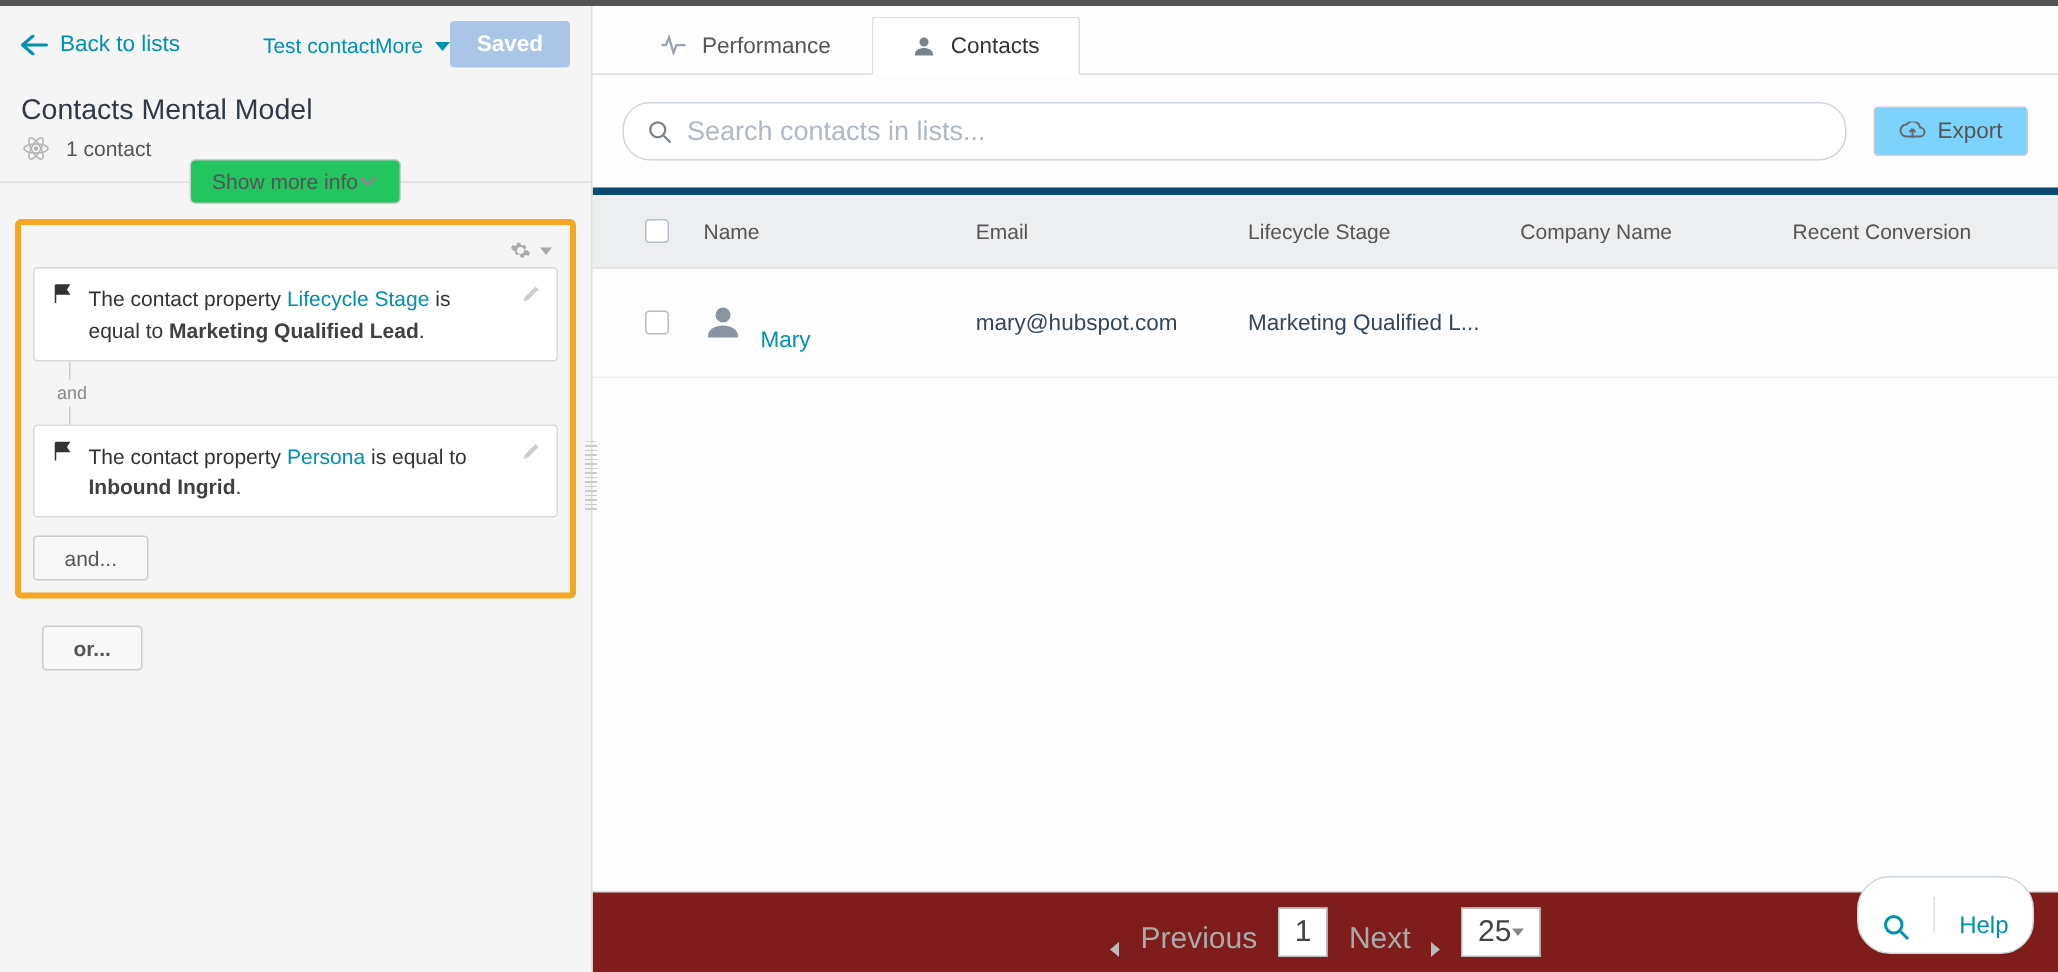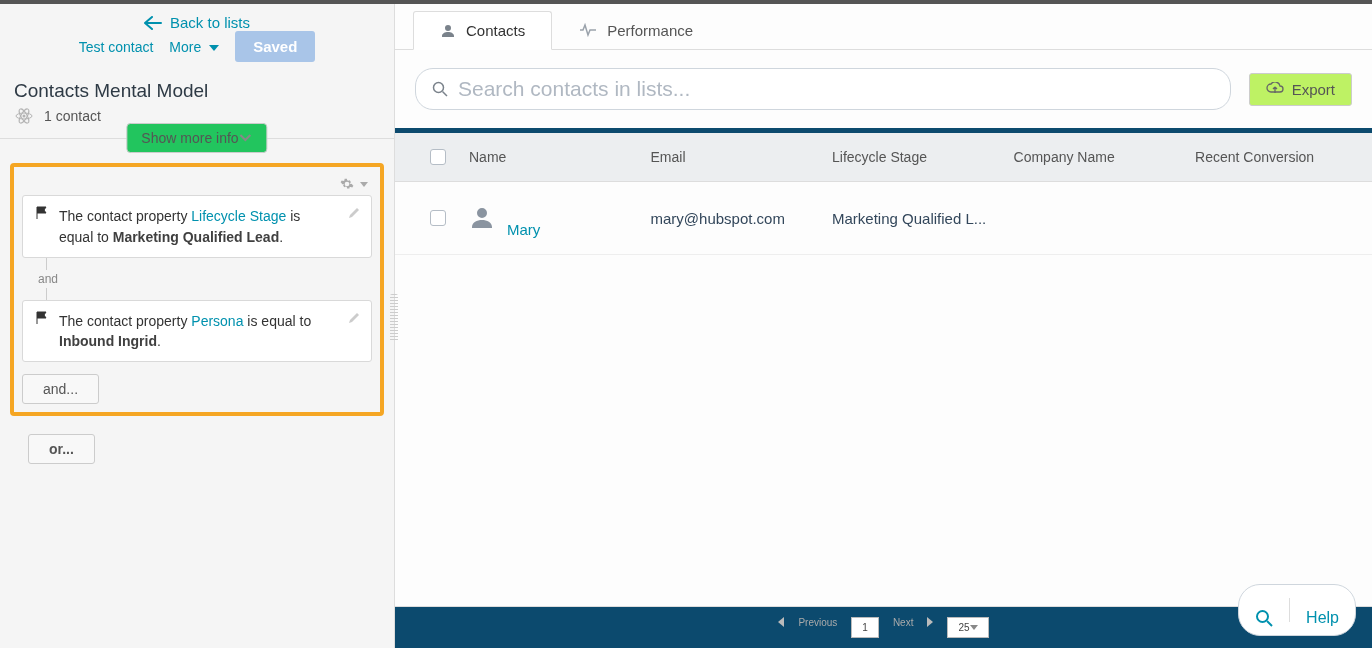--- a/index.html
+++ b/index.html
@@ -10,7 +10,7 @@
   
   .sidebar { width:395px; min-width:395px; background:#f5f5f5; border-right:1px solid #ddd; position:relative; display:flex; flex-direction:column; }
   .sb-head { padding:10px 14px 6px 14px; }
-  .sb-row1 { display:flex; align-items:center; justify-content:space-between;flex-direction:column; }
+  .sb-row1 { display:flex; align-items:center; justify-content:space-between; }
   .sb-links { display:flex; align-items:center; gap:16px; }
   .link { color:#0091ae; cursor:pointer; }
   .back { display:flex; align-items:center; gap:8px; color:#0091ae; font-size:15px; }

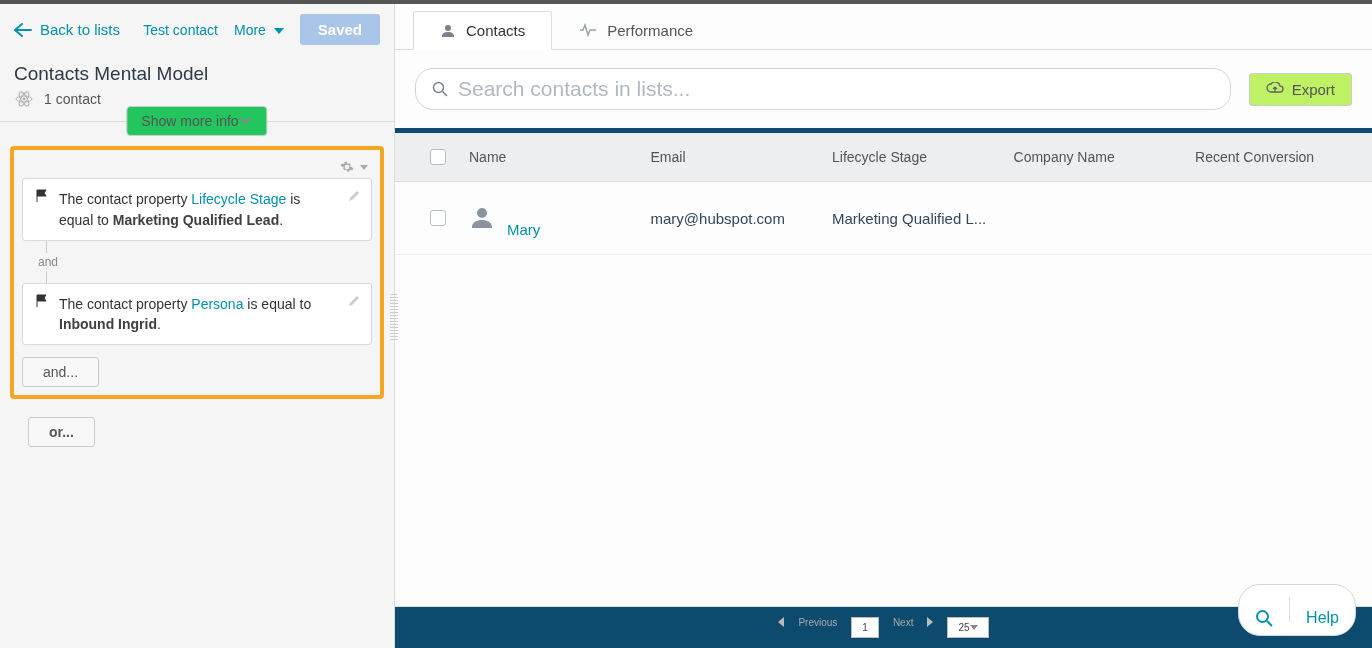--- a/index.html
+++ b/index.html
@@ -11,7 +11,7 @@
   .sidebar { width:395px; min-width:395px; background:#f5f5f5; border-right:1px solid #ddd; position:relative; display:flex; flex-direction:column; }
   .sb-head { padding:10px 14px 6px 14px; }
   .sb-row1 { display:flex; align-items:center; justify-content:space-between; }
-  .sb-links { display:flex; align-items:center; gap:16px; }
+  .sb-links { display:flex; align-items:center; }
   .link { color:#0091ae; cursor:pointer; }
   .back { display:flex; align-items:center; gap:8px; color:#0091ae; font-size:15px; }
   .caret-down { display:inline-block; border-left:5px solid transparent; border-right:5px solid transparent; border-top:6px solid #0091ae; margin-left:4px; vertical-align:middle; }

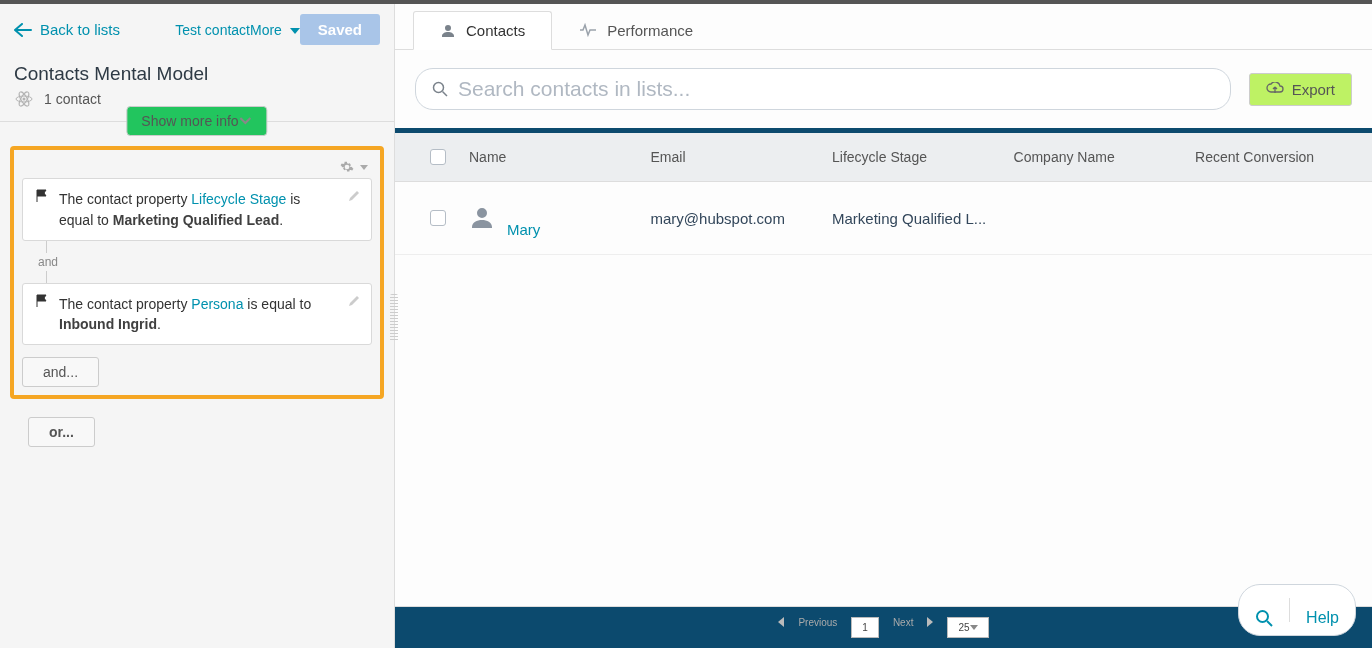--- a/index.html
+++ b/index.html
@@ -176,17 +176,17 @@
 
   <main class="main">
     <div class="tabs">
+      <div class="tab">
+        <svg width="18" height="14" viewBox="0 0 18 14">
+            <path d="M1 7h3l2-5 3 10 2-5h6" stroke="#9aa2ab" stroke-width="1.5" fill="none"></path>
+          </svg>
+        <span>Performance</span>
+      </div>
       <div class="tab active">
         <svg width="16" height="16" viewBox="0 0 16 16">
             <path fill="#7a828b" d="M8 8a3 3 0 100-6 3 3 0 000 6zm0 1c-3 0-6 1.5-6 4v1h12v-1c0-2.5-3-4-6-4z"></path>
           </svg>
         <span>Contacts</span>
-      </div>
-      <div class="tab">
-        <svg width="18" height="14" viewBox="0 0 18 14">
-            <path d="M1 7h3l2-5 3 10 2-5h6" stroke="#9aa2ab" stroke-width="1.5" fill="none"></path>
-          </svg>
-        <span>Performance</span>
       </div>
     </div>
 

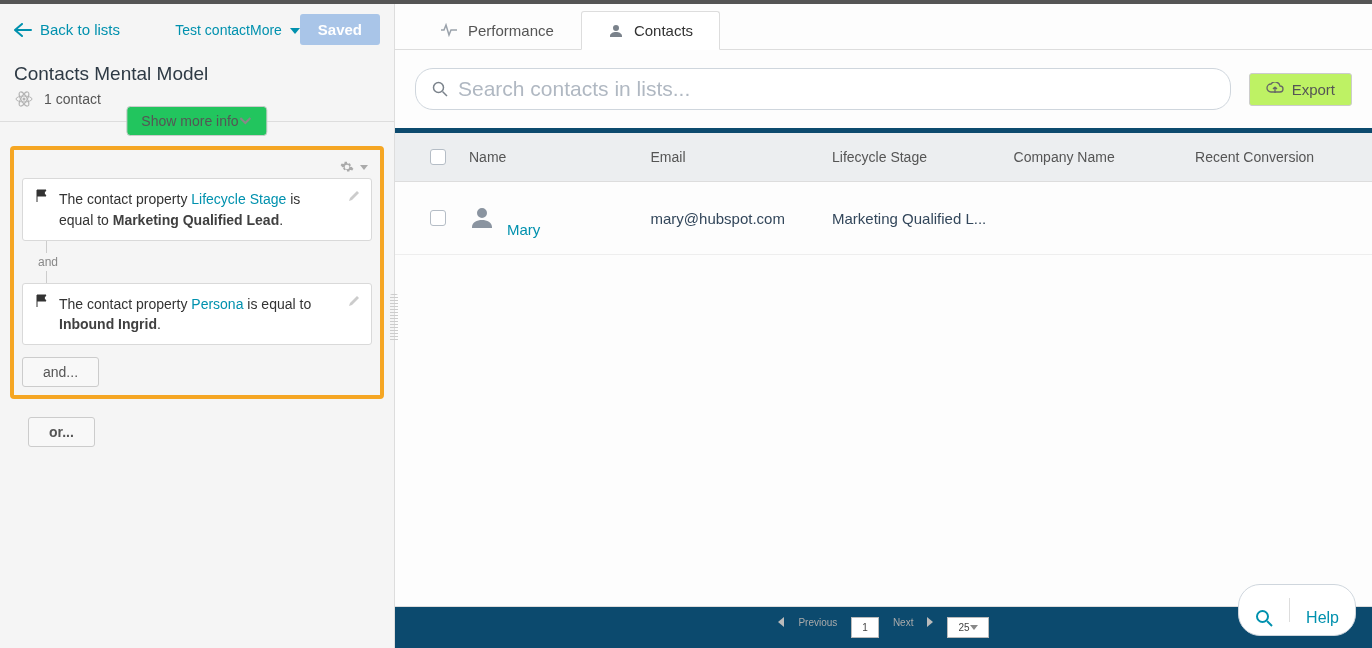--- a/index.html
+++ b/index.html
@@ -46,7 +46,7 @@
   .tab.active { background:#fff; border-color:#ddd; border-bottom:1px solid #fff; position:relative; top:1px; border-radius:3px 3px 0 0; color:#333; }
   .searchbar-row { padding:18px 20px; display:flex; align-items:center; gap:18px; }
   .searchbox { flex:1; display:flex; align-items:center; border:1px solid #cfd6dd; border-radius:18px; padding:7px 16px; color:#999; background:#fff; }
-  .searchbox input { flex:1; border:none; outline:none; font-size:21px; color:#7f1d1d; background:transparent; }
+  .searchbox input { flex:1; border:none; outline:none; font-size:18px; color:#7f1d1d; background:transparent; }
   .searchbox input::placeholder { color:#b0b8c2; }
   .btn-export { background:#bef264; border:1px solid #ccc; border-radius:3px; padding:7px 16px; color:#555; display:flex; align-items:center; gap:8px; cursor:pointer; font-size:15px; }
   

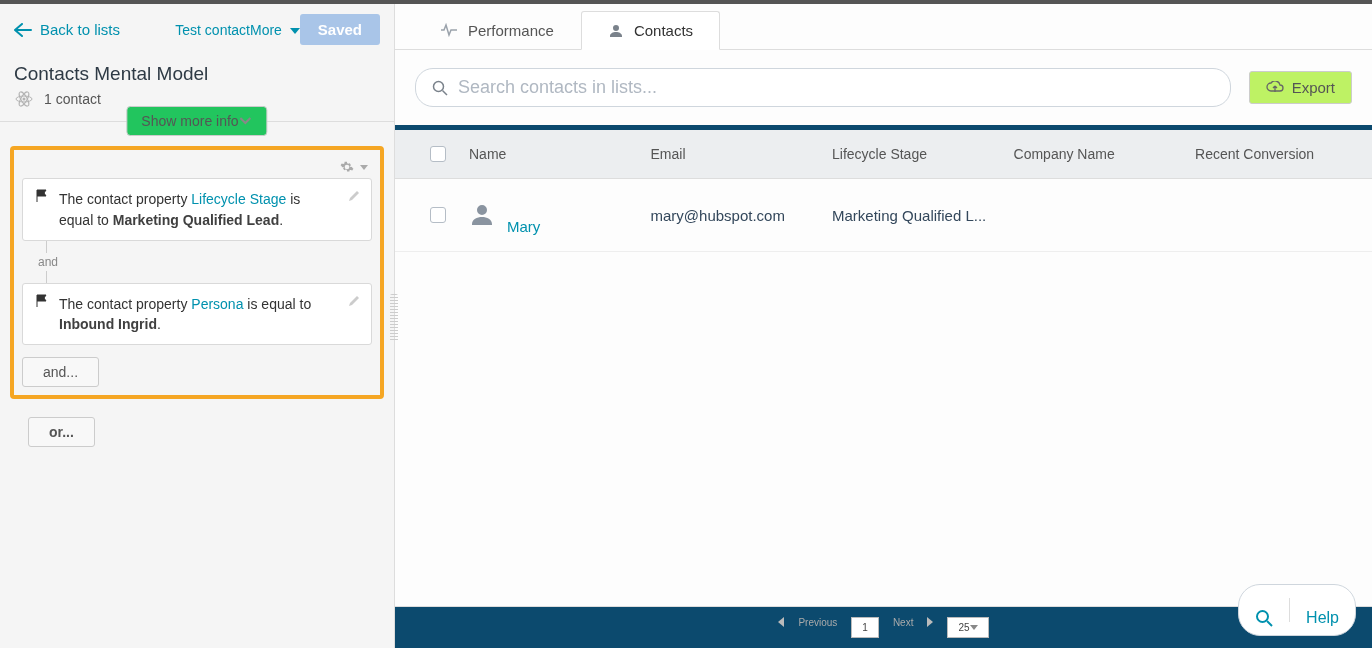--- a/index.html
+++ b/index.html
@@ -48,7 +48,7 @@
   .searchbox { flex:1; display:flex; align-items:center; border:1px solid #cfd6dd; border-radius:18px; padding:7px 16px; color:#999; background:#fff; }
   .searchbox input { flex:1; border:none; outline:none; font-size:18px; color:#7f1d1d; background:transparent; }
   .searchbox input::placeholder { color:#b0b8c2; }
-  .btn-export { background:#bef264; border:1px solid #ccc; border-radius:3px; padding:7px 16px; color:#555; display:flex; align-items:center; gap:8px; cursor:pointer; font-size:15px; }
+  .btn-export { background:#7dd3fc; border:1px solid #ccc; border-radius:3px; padding:7px 16px; color:#555; display:flex; align-items:center; gap:8px; cursor:pointer; font-size:15px; }
   
   .thead { display:flex; align-items:center; background:#eceef0; border-top:5px solid #0c4a6e; border-bottom:1px solid #ddd; padding:16px 20px; color:#555; font-size:14px; }
   .colchk { width:46px; display:flex; align-items:center; justify-content:center; }

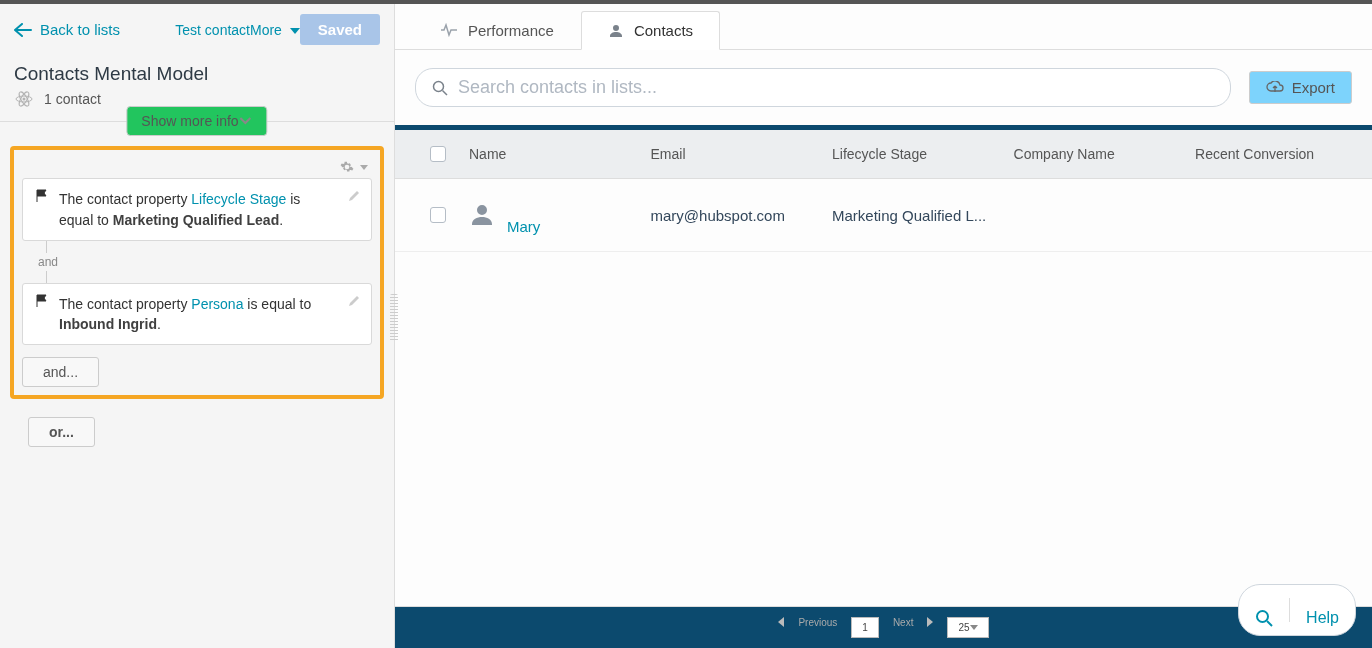--- a/index.html
+++ b/index.html
@@ -60,7 +60,7 @@
   .avatar { width:26px; height:26px; color:#8a94a0; }
   .table-body { flex:1; overflow:auto; }
   
-  .pager { background:#0c4a6e; border-top:1px solid #ddd; padding:10px 20px; display:flex; align-items:flex-start; justify-content:center; gap:14px; color:#888; font-size:10px; }
+  .pager { background:#7f1d1d; border-top:1px solid #ddd; padding:10px 20px; display:flex; align-items:flex-end; justify-content:center; gap:14px; color:#888; font-size:20px; }
   .pg-btn { color:#aaa; }
   .pg-num { border:1px solid #bbb; padding:4px 10px; color:#444; background:#fff; }
   .pg-size { border:1px solid #bbb; background:#fff; padding:4px 10px; display:flex; align-items:center; gap:0; color:#444; }

